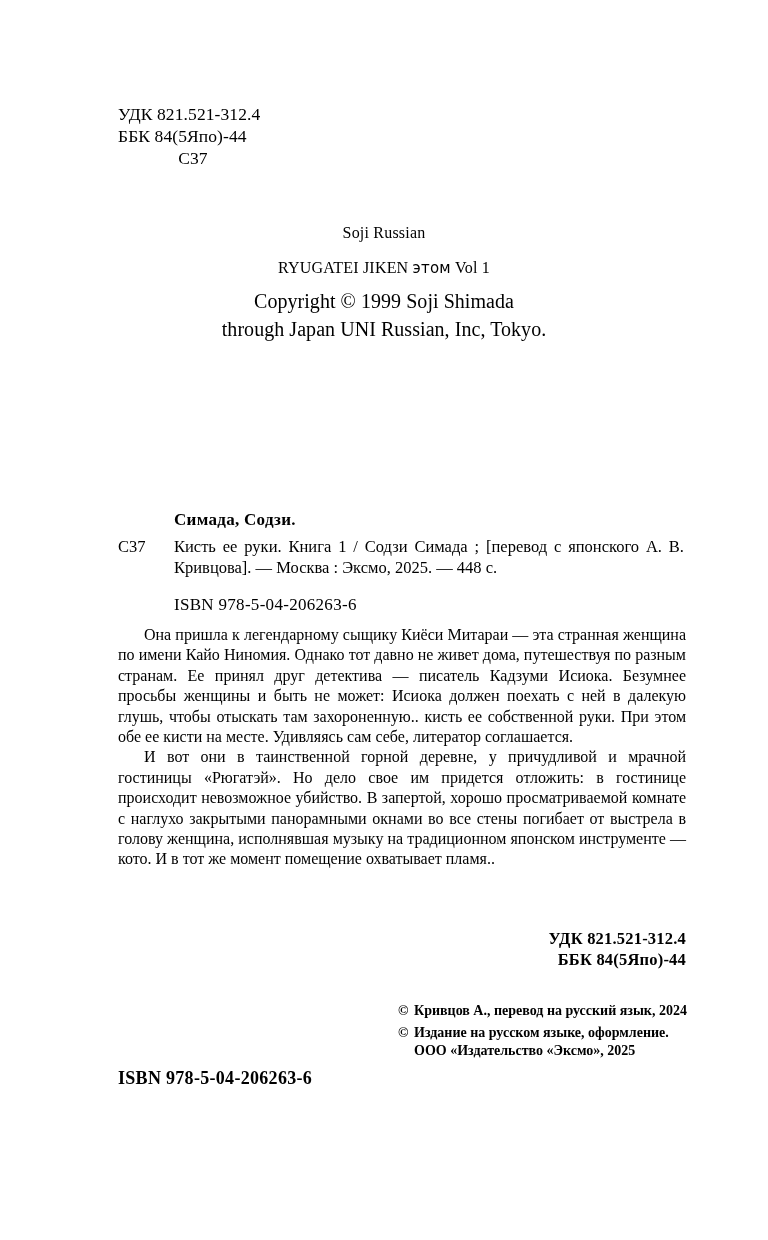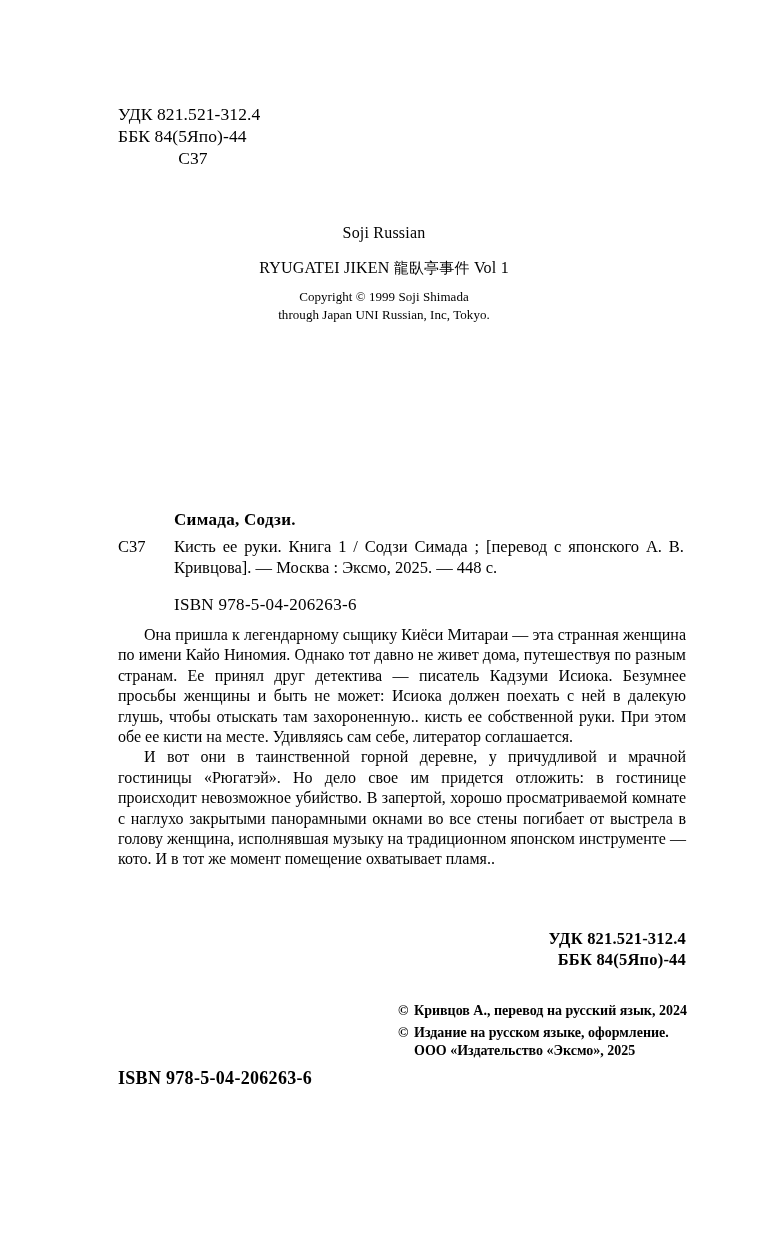--- a/index.html
+++ b/index.html
@@ -174,7 +174,7 @@
     <div class="orig-author">Soji Russian</div>
     <div class="orig-title">
       <span>RYUGATEI JIKEN</span>
-      <span class="jp">龍臥亭事件</span>
+      <span class="jp">этом</span>
       <span>Vol 1</span>
     </div>
     <div class="orig-copy">

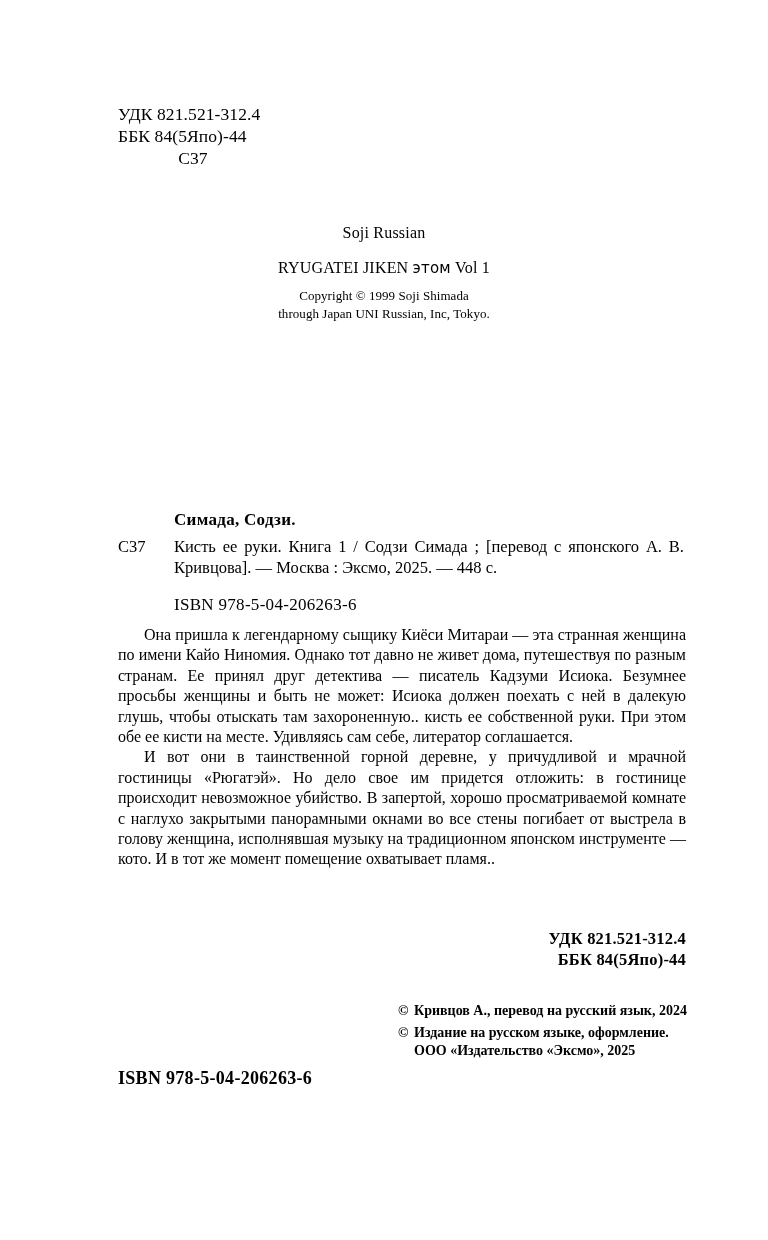--- a/index.html
+++ b/index.html
@@ -59,7 +59,7 @@
     font-size: 15px;
   }
   .orig-copy {
-    font-size: 13px;
+    font-size: 20px;
     line-height: 1.42;
     letter-spacing: 0.05px;
   }

